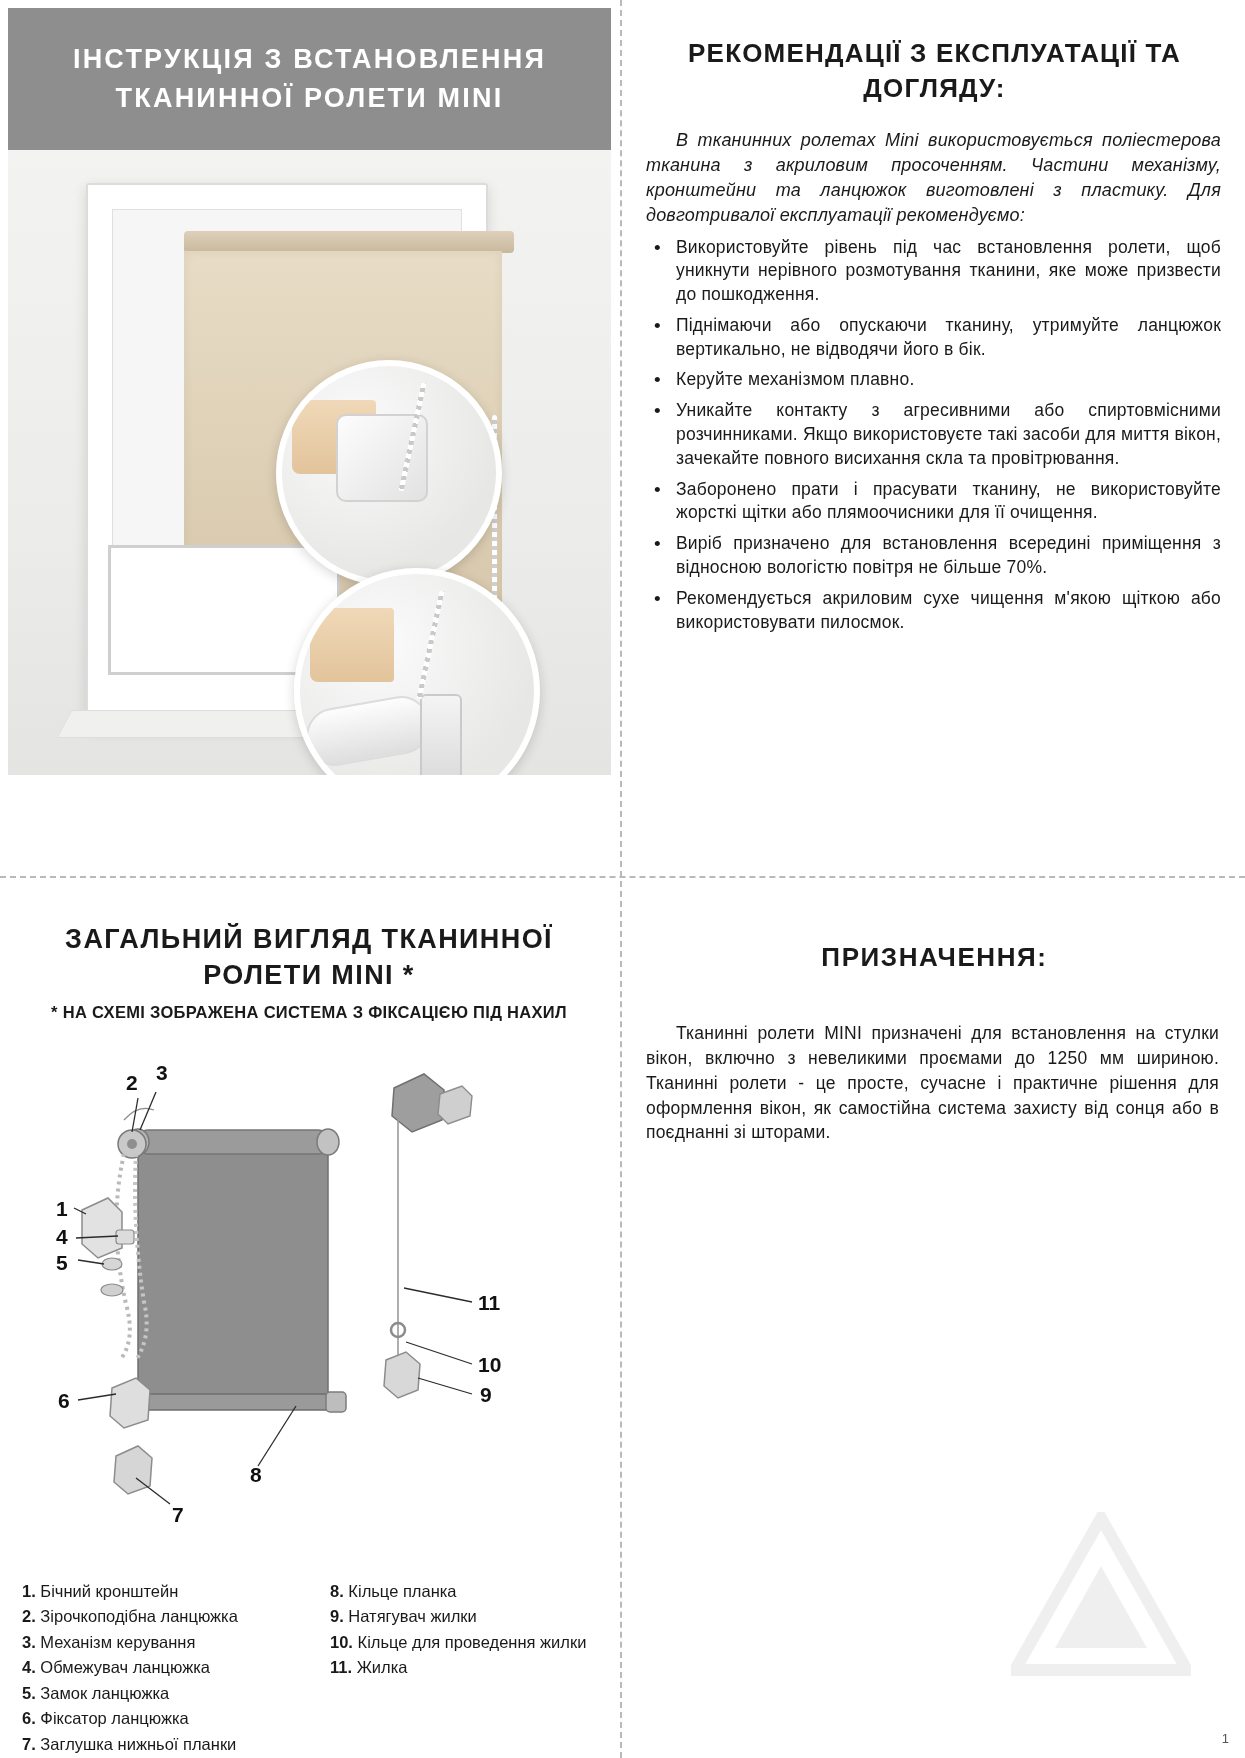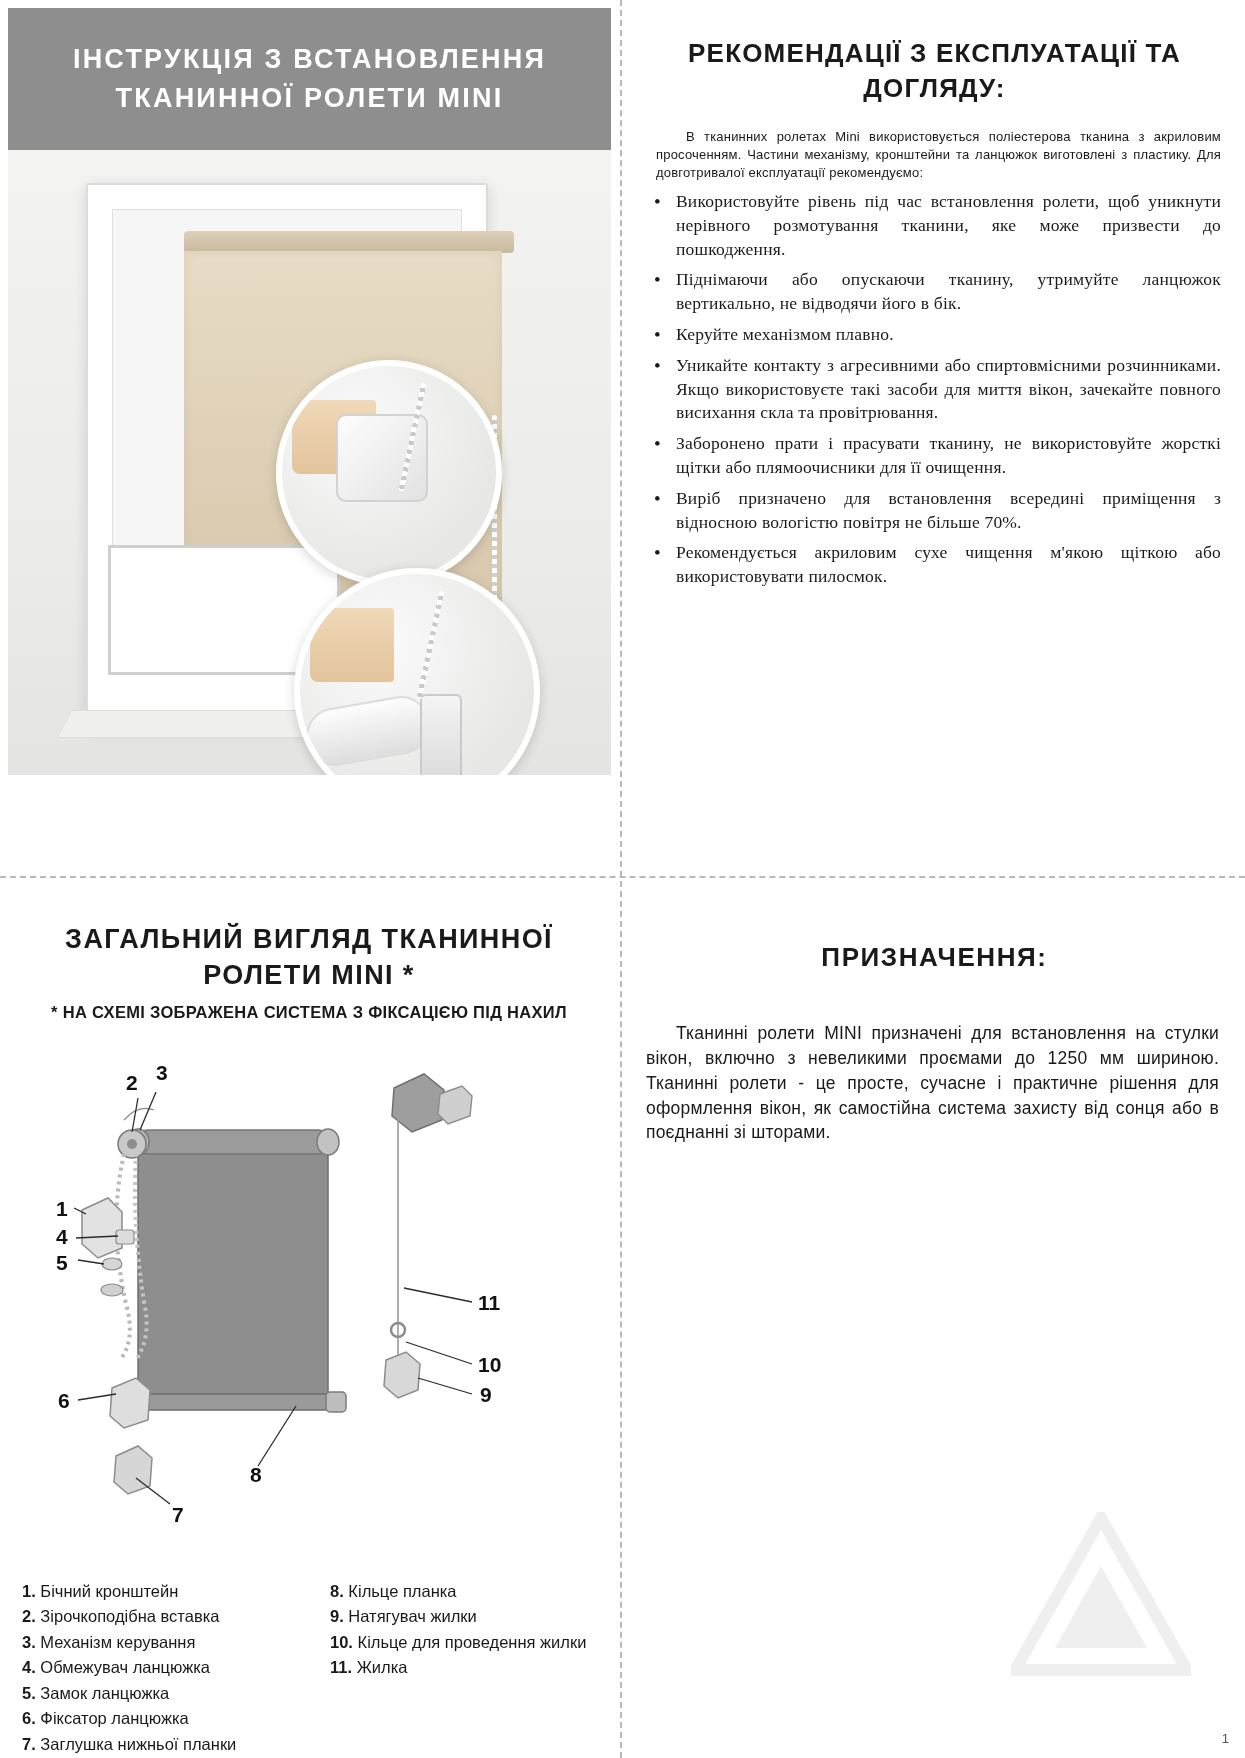--- a/index.html
+++ b/index.html
@@ -209,12 +209,13 @@
     text-transform: uppercase;
   }
   .tr-intro {
-    margin: 22px 24px 0 32px;
-    font-size: 13px;
+    margin: 22px 24px 0 22px;
+    font-size: 18px;
     line-height: 1.38;
     text-align: justify;
     text-indent: 30px;
     letter-spacing: .2px;
+    font-style: italic;
   }
   ul.bullets {
     margin: 8px 24px 0 22px;

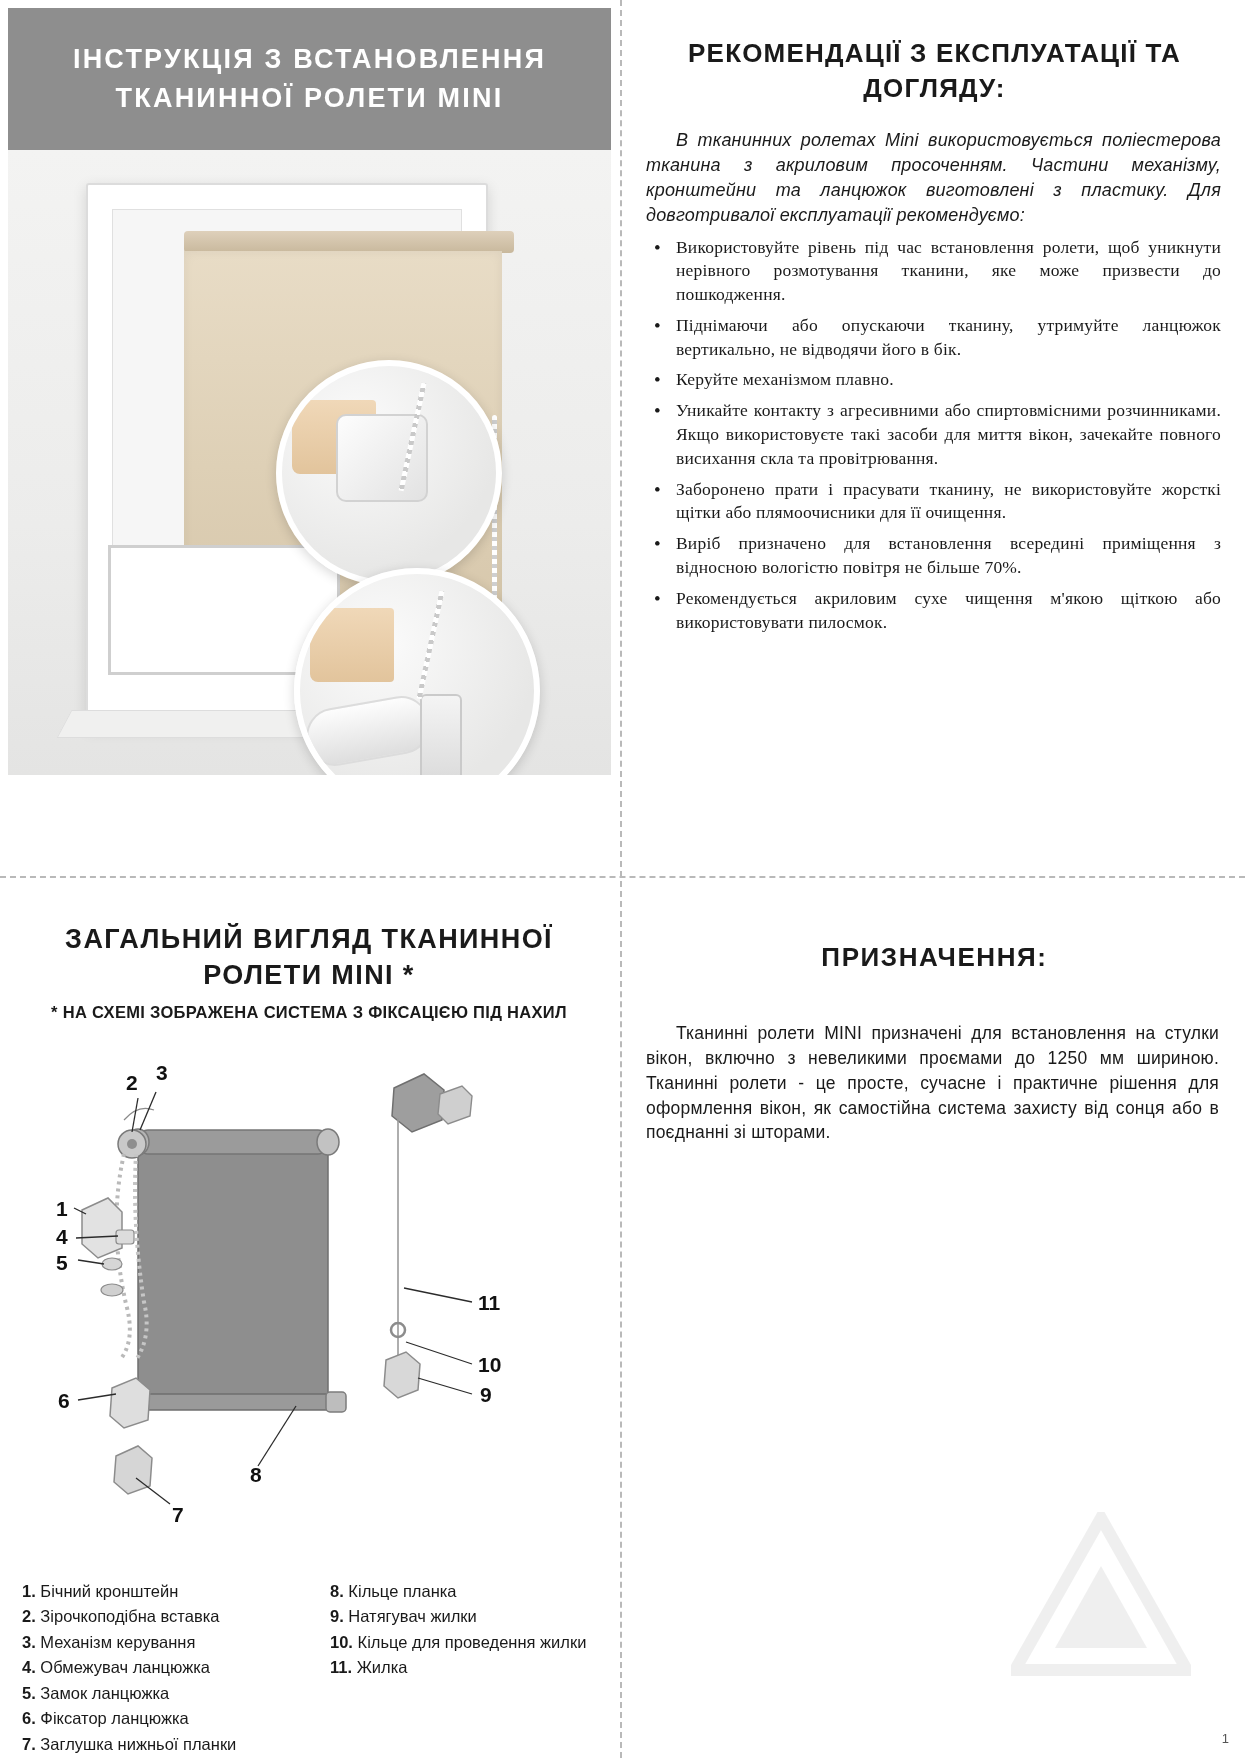--- a/index.html
+++ b/index.html
@@ -221,7 +221,6 @@
     margin: 8px 24px 0 22px;
     padding: 0;
     list-style: none;
-    font-family: Liberation Serif, serif;
   }
   ul.bullets li {
     position: relative;

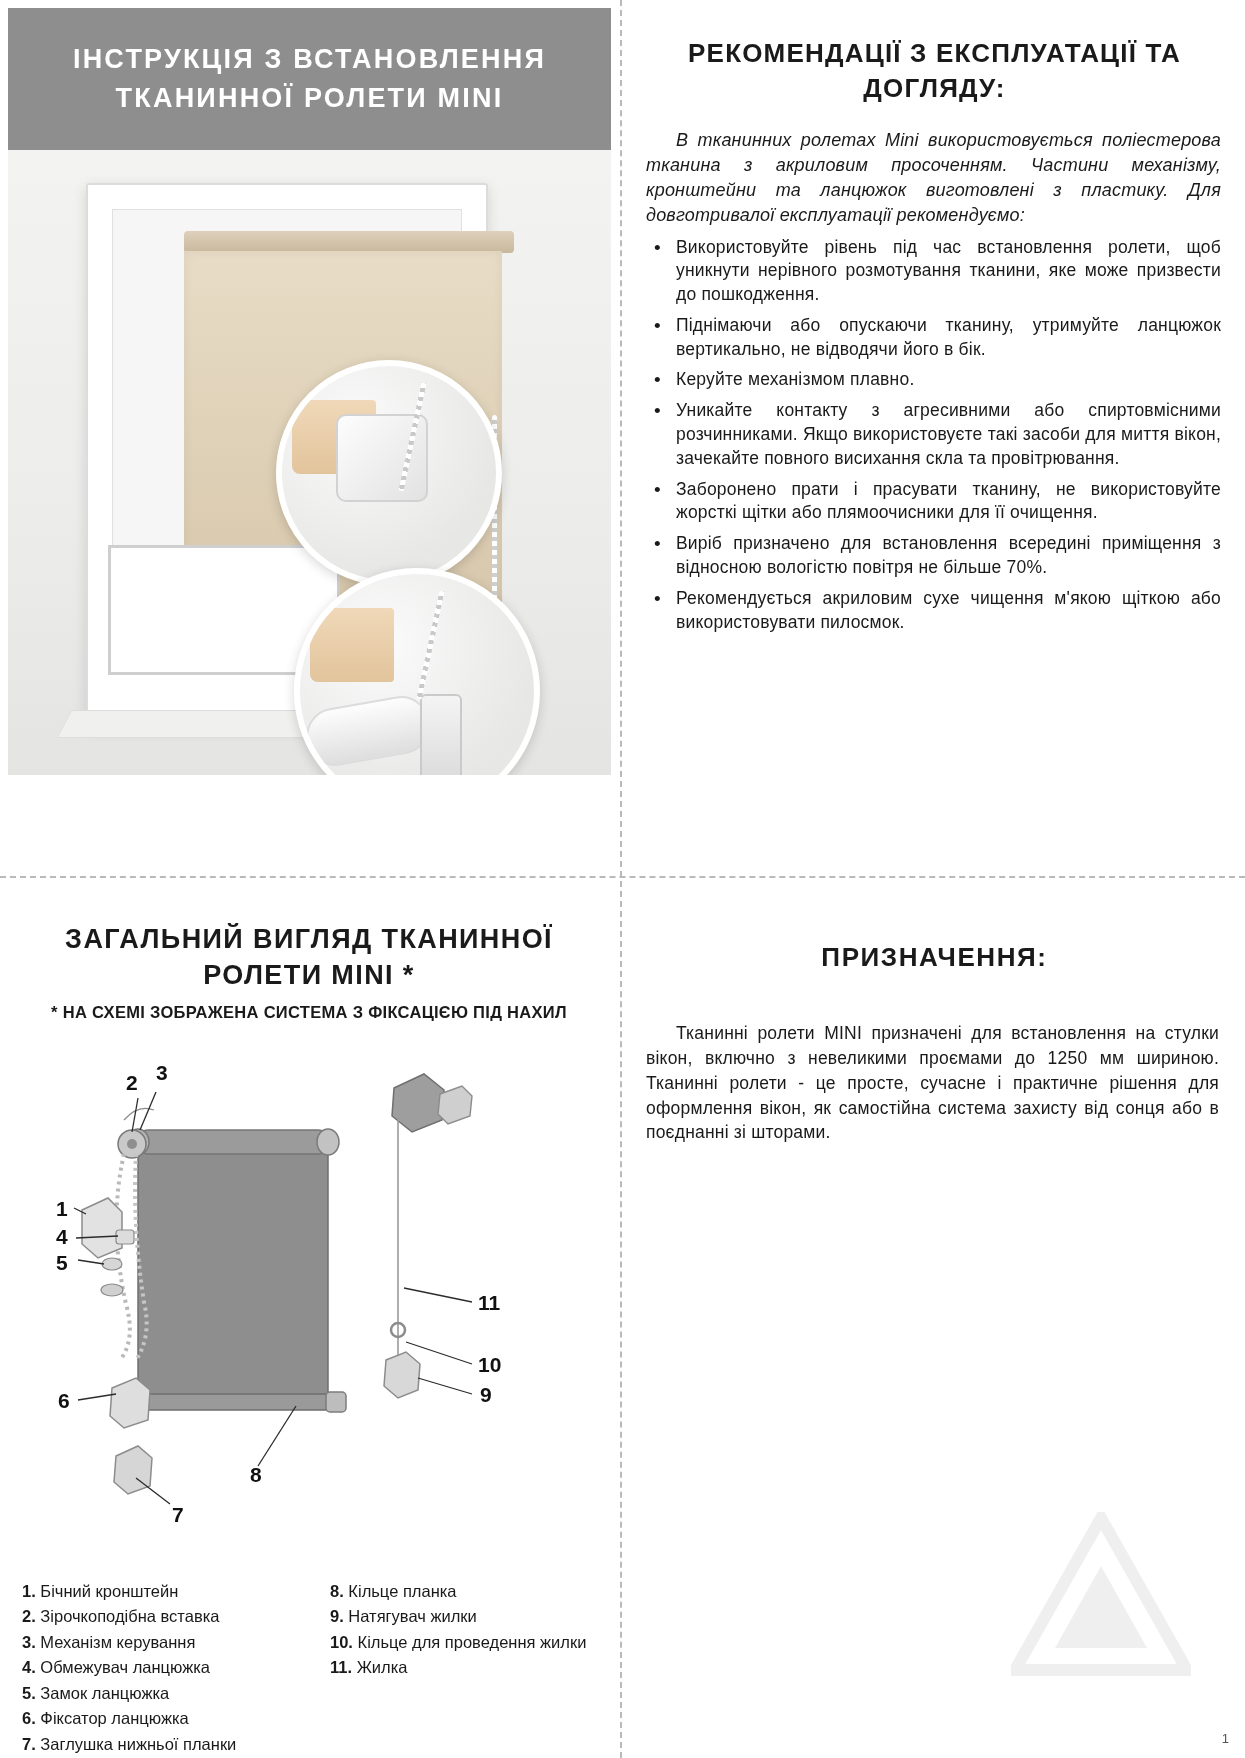--- a/index.html
+++ b/index.html
@@ -449,7 +449,7 @@
     <div class="legend">
       <div class="col">
         <div class="item"><span class="num">1.</span> <span>Бічний кронштейн</span></div>
-        <div class="item"><span class="num">2.</span> <span>Зірочкоподібна вставка</span></div>
+        <div class="item"><span class="num">2.</span> <span>Зірочкоподібна ланцюжка</span></div>
         <div class="item"><span class="num">3.</span> <span>Механізм керування</span></div>
         <div class="item"><span class="num">4.</span> <span>Обмежувач ланцюжка</span></div>
         <div class="item"><span class="num">5.</span> <span>Замок ланцюжка</span></div>

